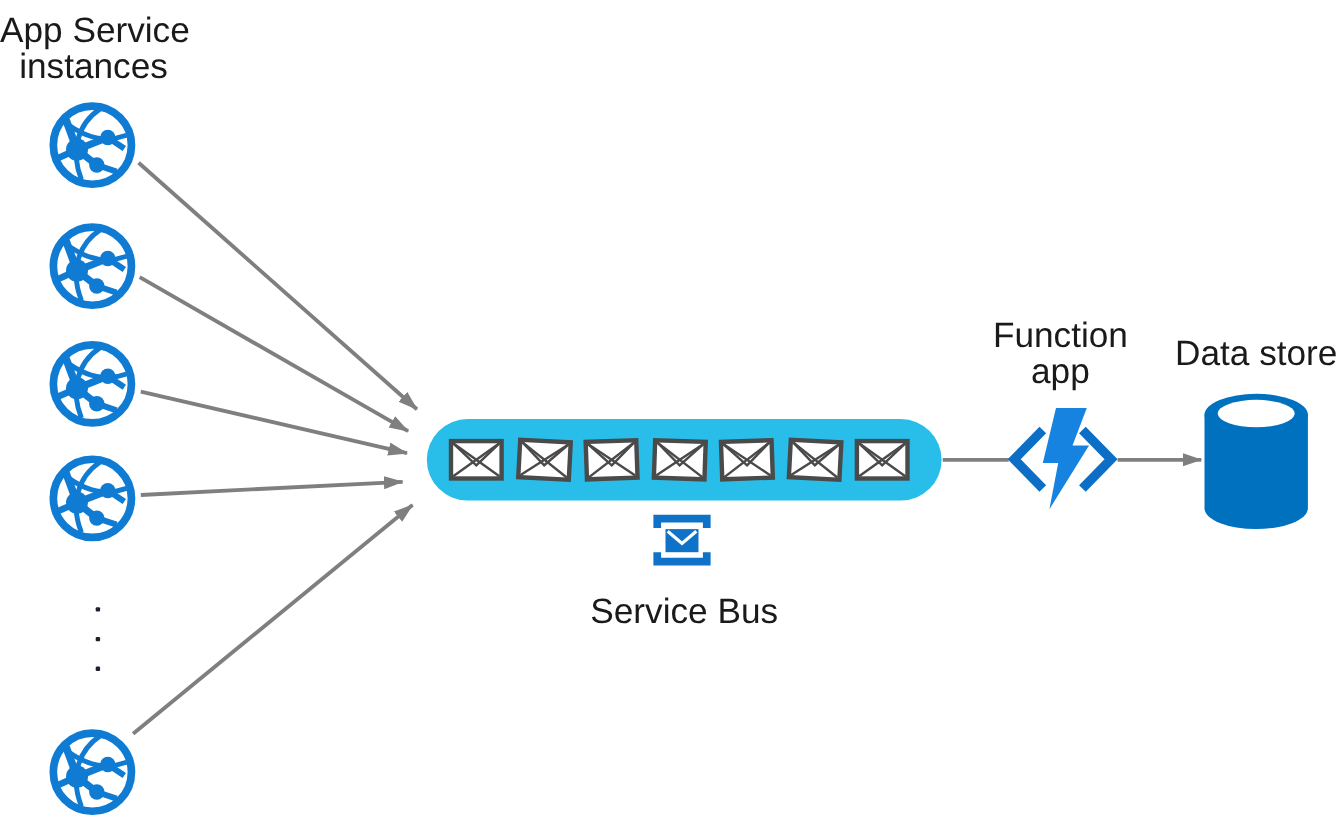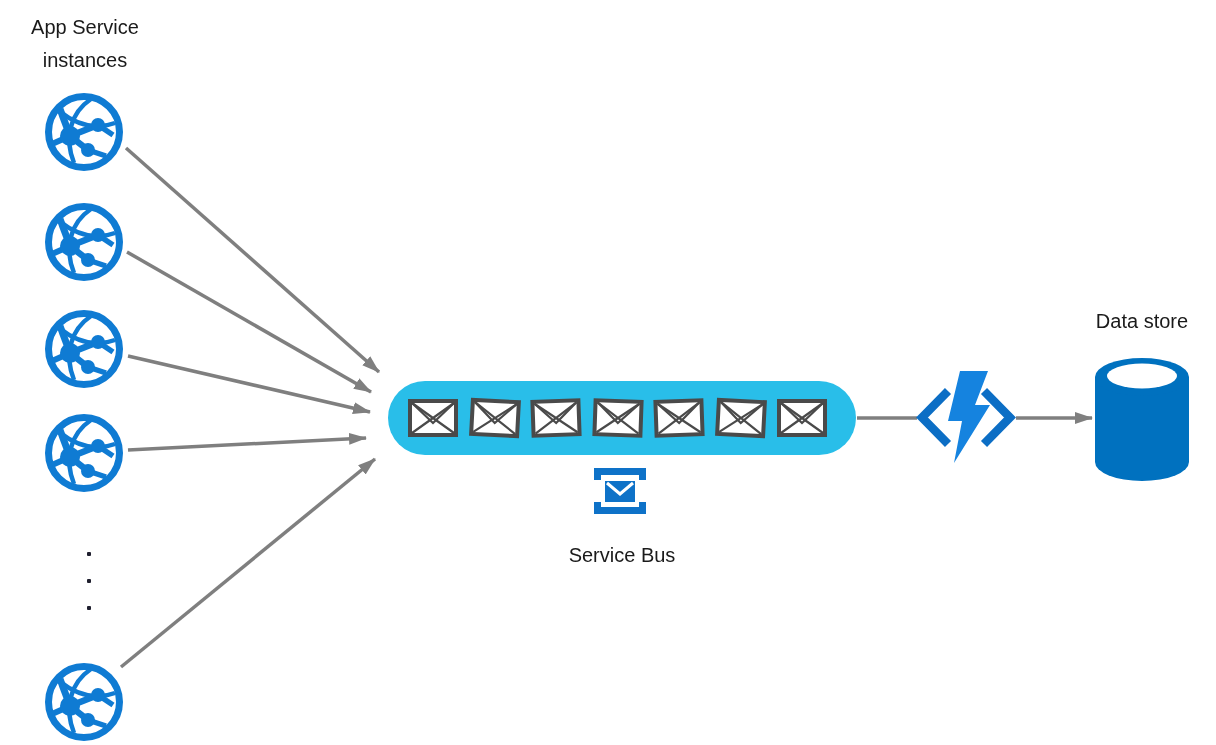--- a/index.html
+++ b/index.html
@@ -10,7 +10,7 @@
   .lbl {
     position: absolute;
     text-align: center;
-    font-size: 20px;
+    font-size: 32px;
     line-height: 33px;
     color: #1a1a1a;
     letter-spacing: 0;

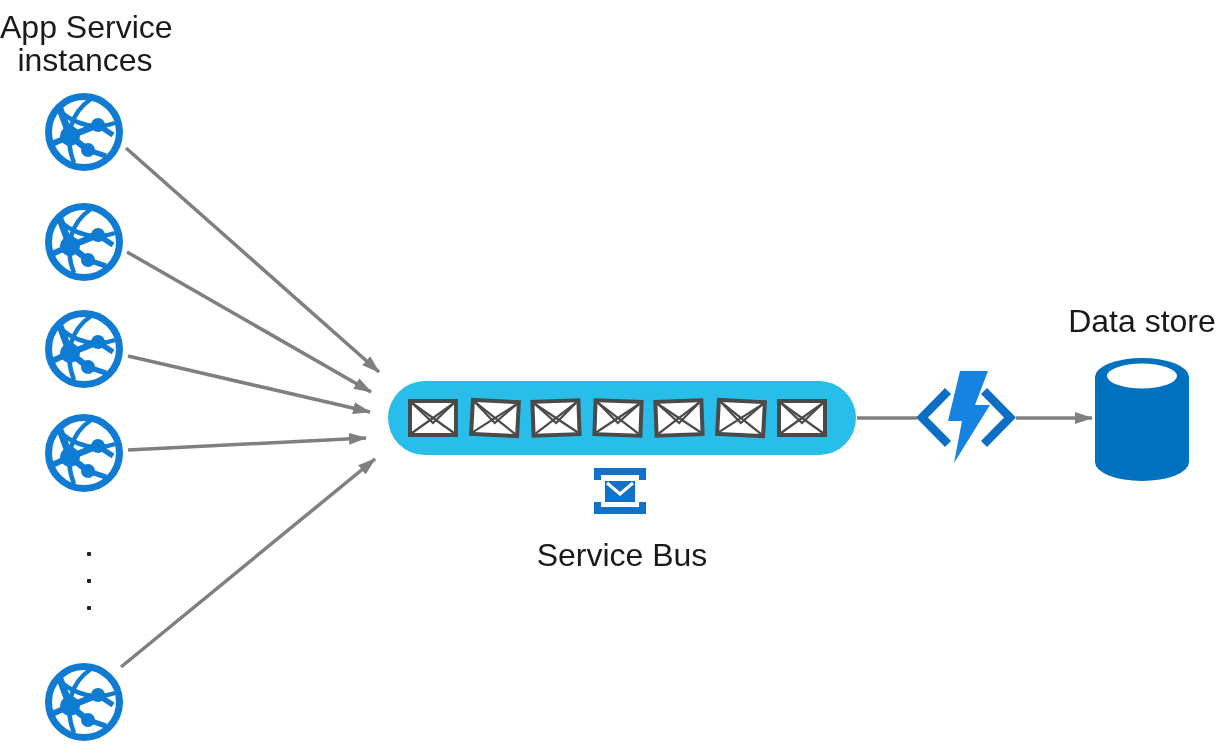--- a/index.html
+++ b/index.html
@@ -146,6 +146,10 @@
     <span>Service Bus</span>
   </div>
 
+  <div class="lbl" style="left:884px; top:288px; width:160px;">
+    <span>Function</span>
+    <span>app</span>
+  </div>
 
   <div class="lbl" style="left:1052px; top:305px; width:180px;">
     <span>Data store</span>

